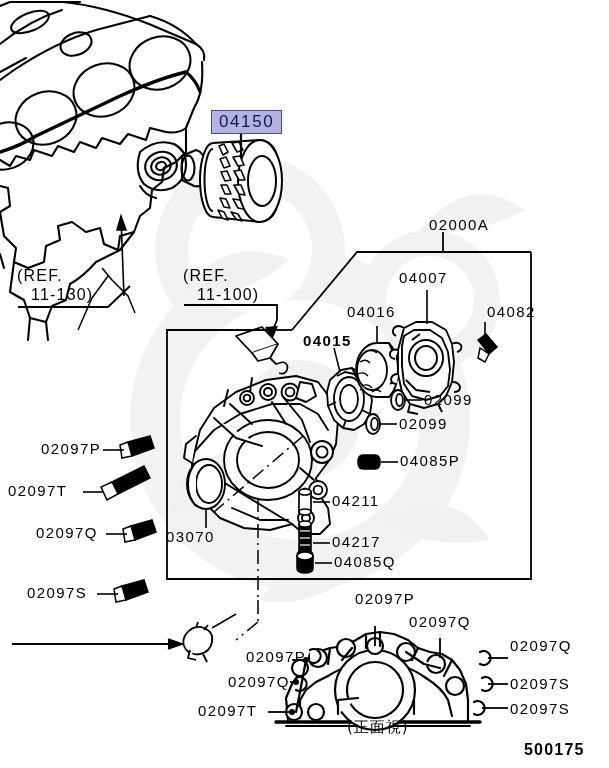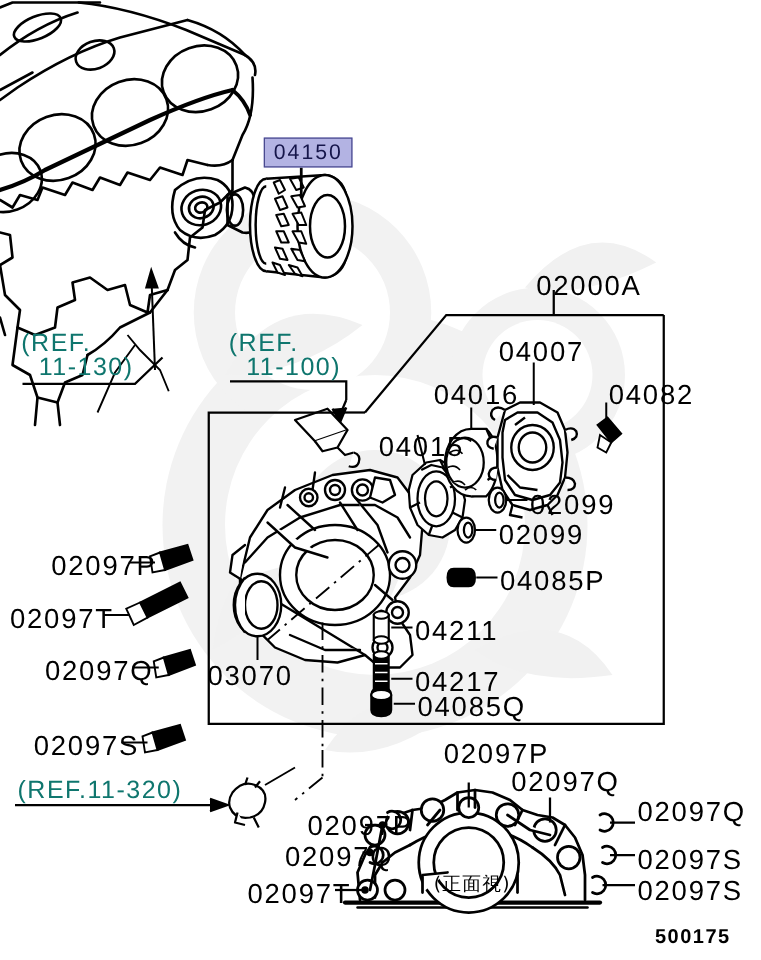--- a/index.html
+++ b/index.html
@@ -9,7 +9,7 @@
   #stage{position:absolute;left:0;top:0;width:565px;height:768px;}
   #stage svg{position:absolute;left:0;top:0;}
   .lbl{position:absolute;white-space:nowrap;color:#000;
-       font-size:22px;letter-spacing:1.4px;font-family:"Liberation Sans",sans-serif;}
+       font-size:15px;letter-spacing:1.4px;font-family:"Liberation Sans",sans-serif;}
   .lbl.jp{font-size:15px;letter-spacing:1px;font-family:"DejaVu Sans",sans-serif;}
   .lbl.code{font-size:16px;letter-spacing:1.2px;font-weight:bold;}
   .hl{position:absolute;background:#b3b3e3;border:1.6px solid #4a4a8f;

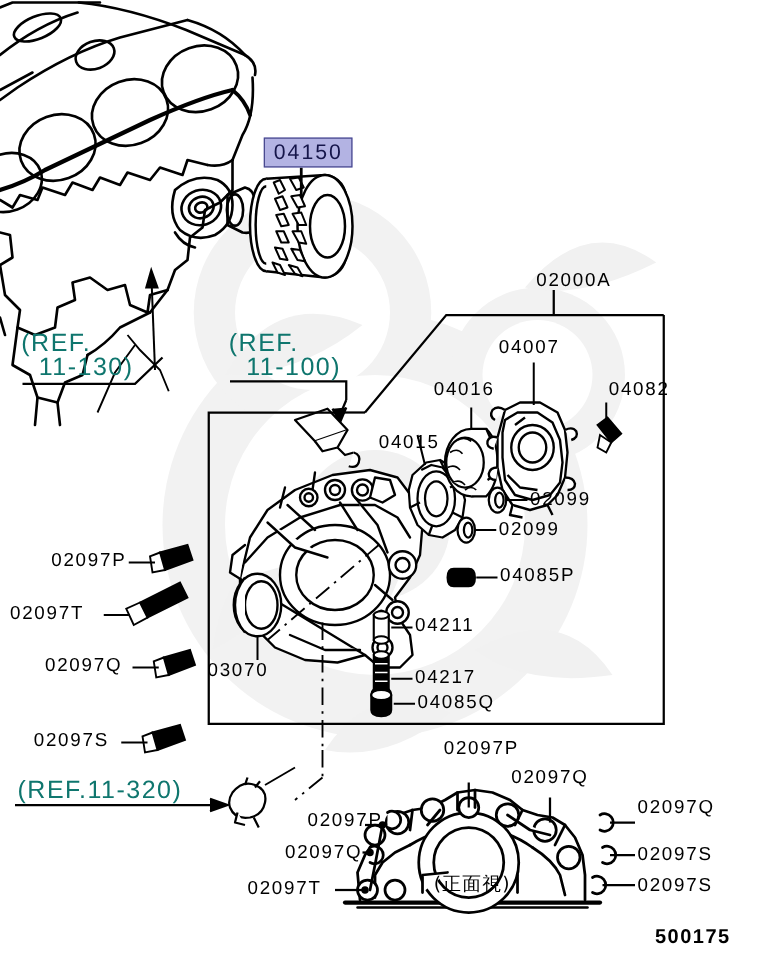--- a/index.html
+++ b/index.html
@@ -15,7 +15,7 @@
   .hl{position:absolute;background:#b3b3e3;border:1.6px solid #4a4a8f;
       color:#15154a;font-size:17px;letter-spacing:1.6px;
       padding:2px 7px 3px 7px;line-height:1;}
-  .refbox{position:absolute;color:#0f766e;font-size:20px;letter-spacing:1.2px;line-height:19px;}
+  .refbox{position:absolute;color:#000000;font-size:16px;letter-spacing:1.2px;line-height:19px;}
 </style>
 </head>
 <body>

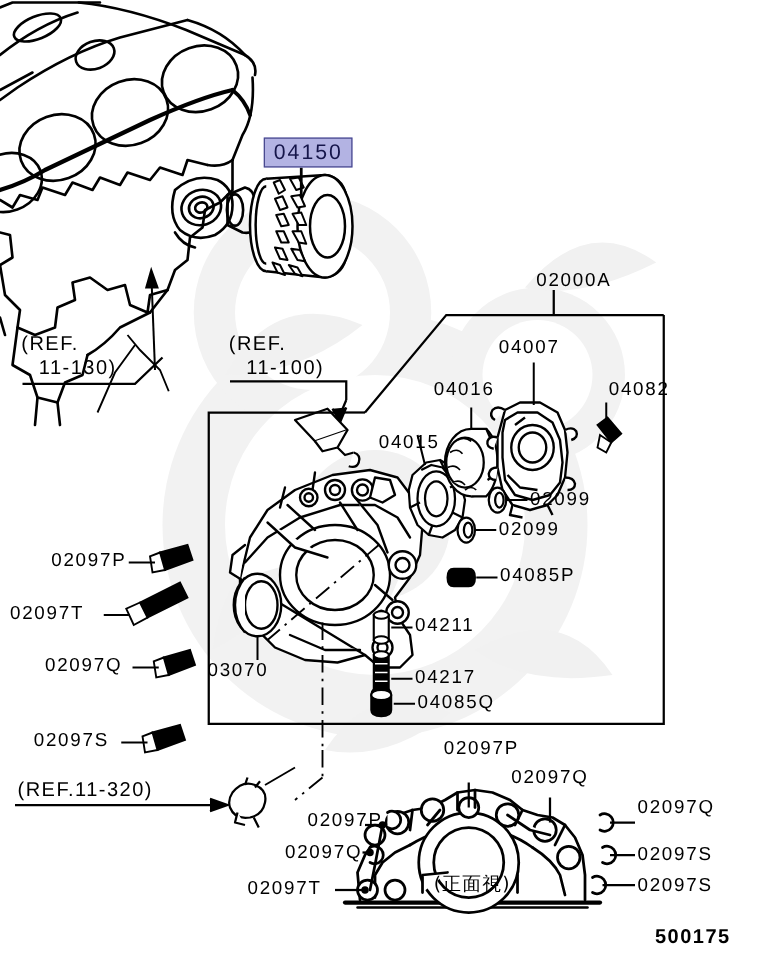--- a/index.html
+++ b/index.html
@@ -423,7 +423,7 @@
 <div class="lbl" style="left:399px;top:269px;">04007</div>
 <div class="lbl" style="left:461px;top:303px;margin-left:26px;">04082</div>
 <div class="lbl" style="left:347px;top:303px;">04016</div>
-<div class="lbl" style="left:303px;top:345px;">04015</div>
+<div class="lbl" style="left:303px;top:332px;font-weight:bold;">04015</div>
 
 <div class="lbl" style="left:424px;top:391px;">02099</div>
 <div class="lbl" style="left:399px;top:415px;">02099</div>

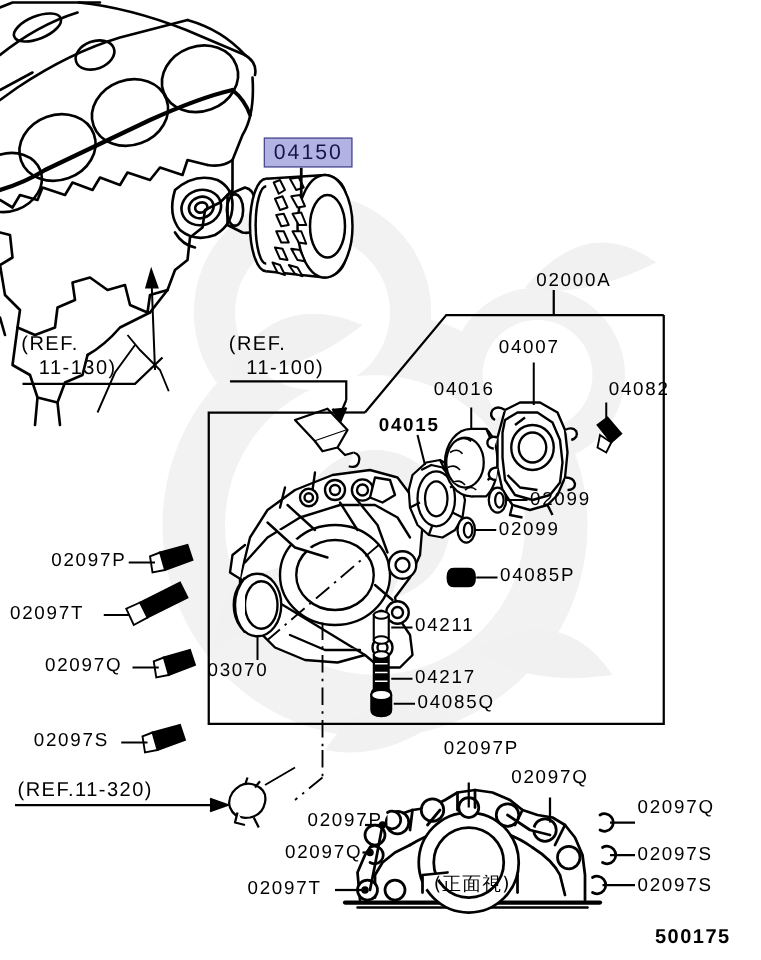--- a/index.html
+++ b/index.html
@@ -417,7 +417,6 @@
   <span style="margin-left:14px">11-100)</span>
 </div>
 
-<div class="refbox" style="left:14px;top:623px;">(REF.11-320)</div>
 
 <div class="lbl" style="left:429px;top:216px;">02000A</div>
 <div class="lbl" style="left:399px;top:269px;">04007</div>

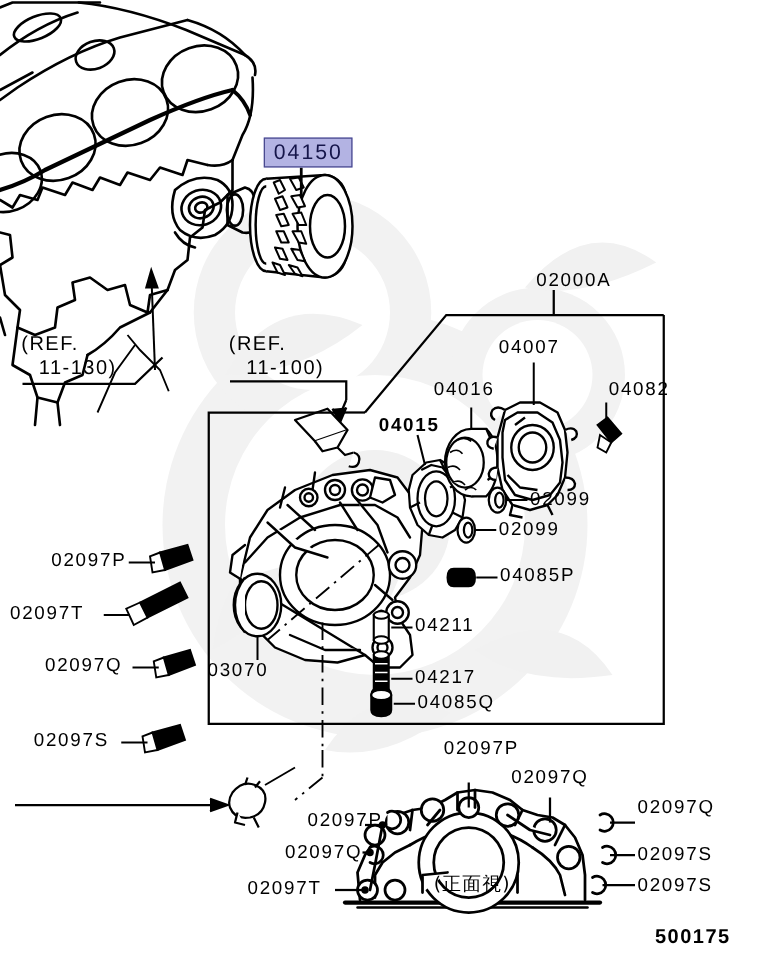--- a/index.html
+++ b/index.html
@@ -446,7 +446,7 @@
 <div class="lbl" style="left:510px;top:675px;">02097S</div>
 <div class="lbl" style="left:510px;top:700px;">02097S</div>
 
-<div class="lbl jp" style="left:347px;top:698px;">(正面視)</div>
+<div class="lbl jp" style="left:347px;top:718px;">(正面視)</div>
 
 <div class="lbl code" style="left:524px;top:741px;">500175</div>
 

